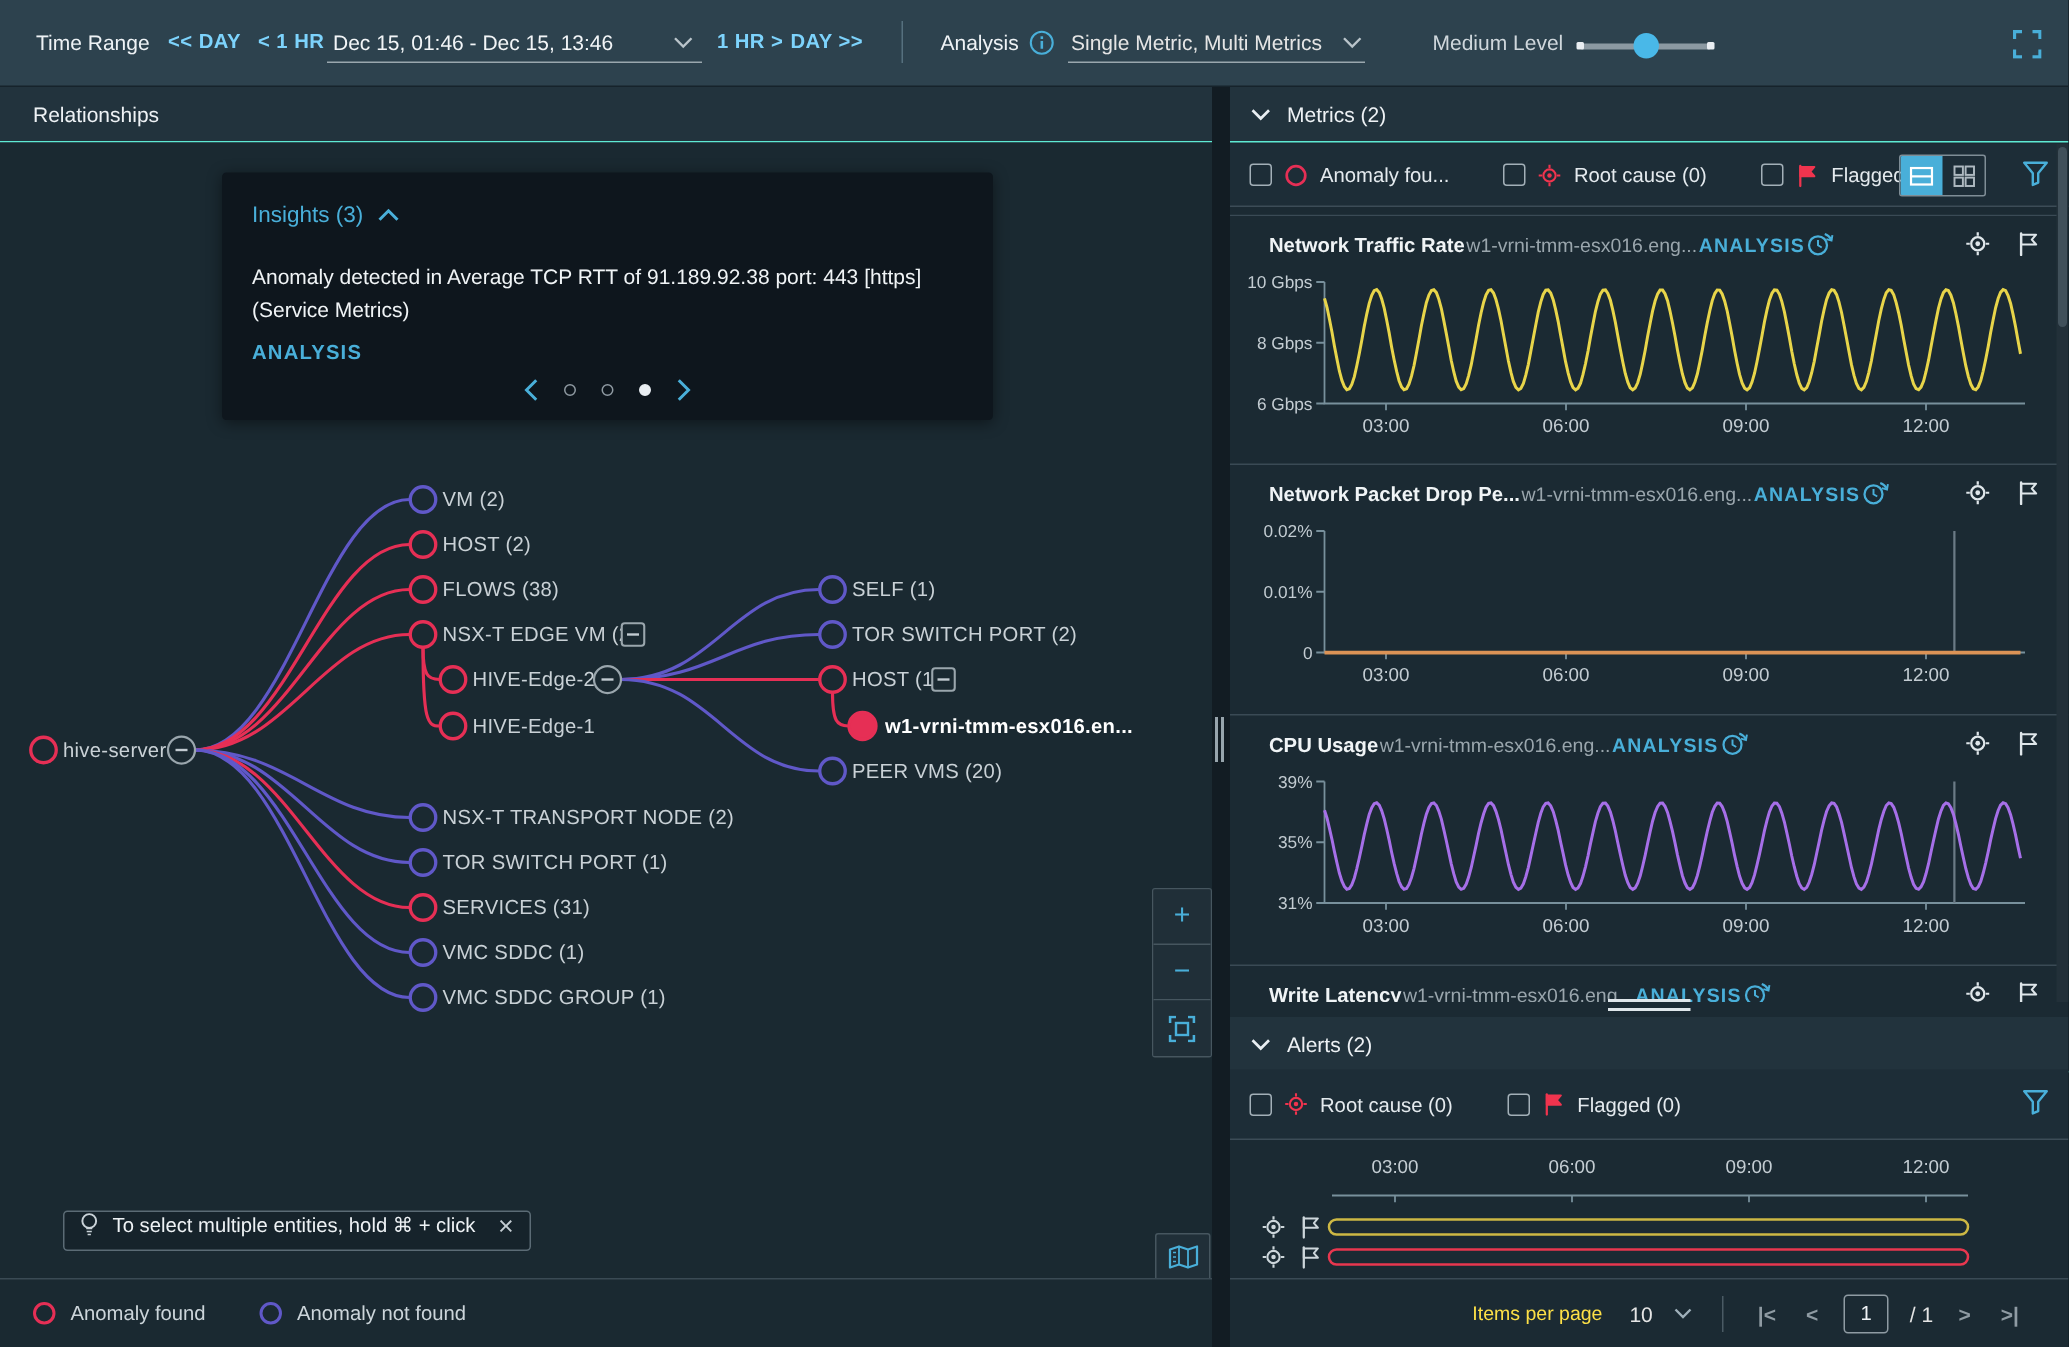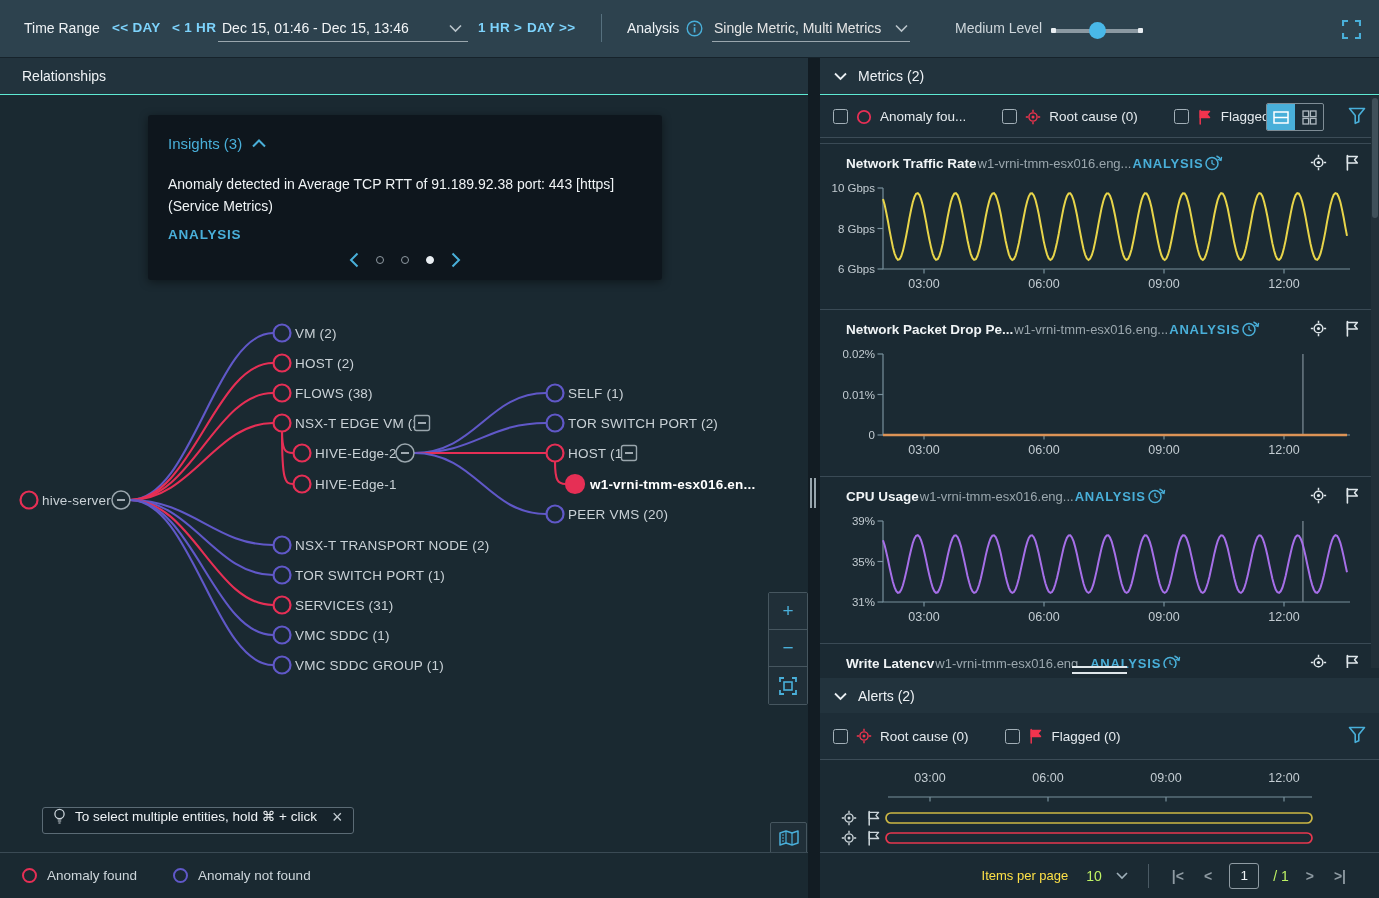--- a/index.html
+++ b/index.html
@@ -83,7 +83,7 @@
   #alerts-pagination { position:absolute; left:0; top:794px; width:559px; height:46px; background:#1b2a33;
     border-top:1px solid #3a4a55; display:flex; align-items:center; justify-content:flex-end; padding-right:30px; gap:14px; }
   #alerts-pagination .pg-label { font-size:13px; color:#fde047; }
-  #alerts-pagination .pg-val { font-size:14px; color:#bef264; margin-left:4px; }
+  #alerts-pagination .pg-val { font-size:14px; color:#e5e5e5; margin-left:4px; }
   .pg-arrow { color:#8f9ba3; font-size:14px; cursor:pointer; padding:0 3px; font-weight:600; }
   .pg-divider { width:1px; height:24px; background:#4a5a64; margin:0 6px; }
   #pg-box { width:30px; height:26px; border:1px solid #8f9ba3; border-radius:3px; display:flex; align-items:center;

